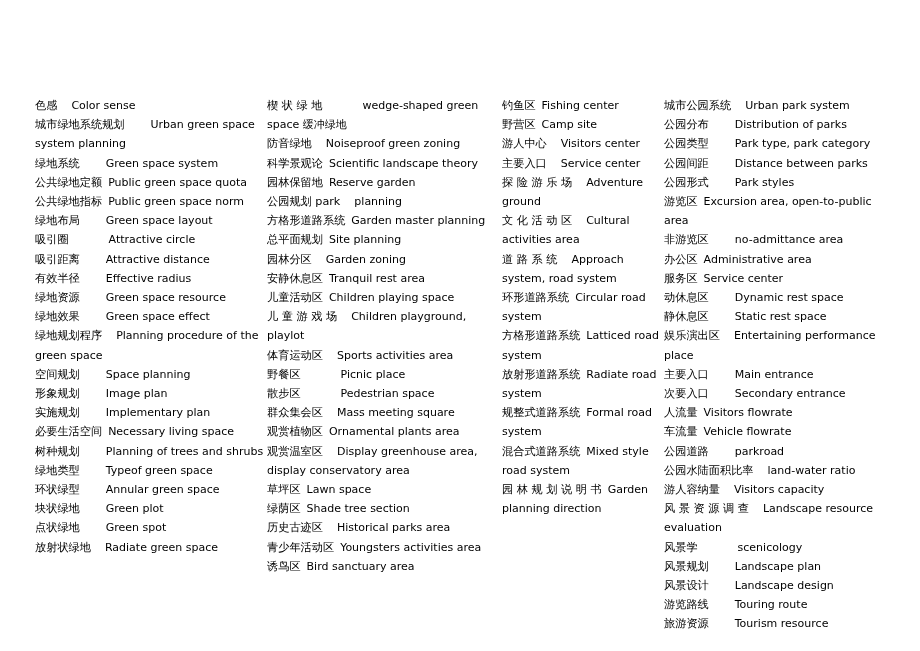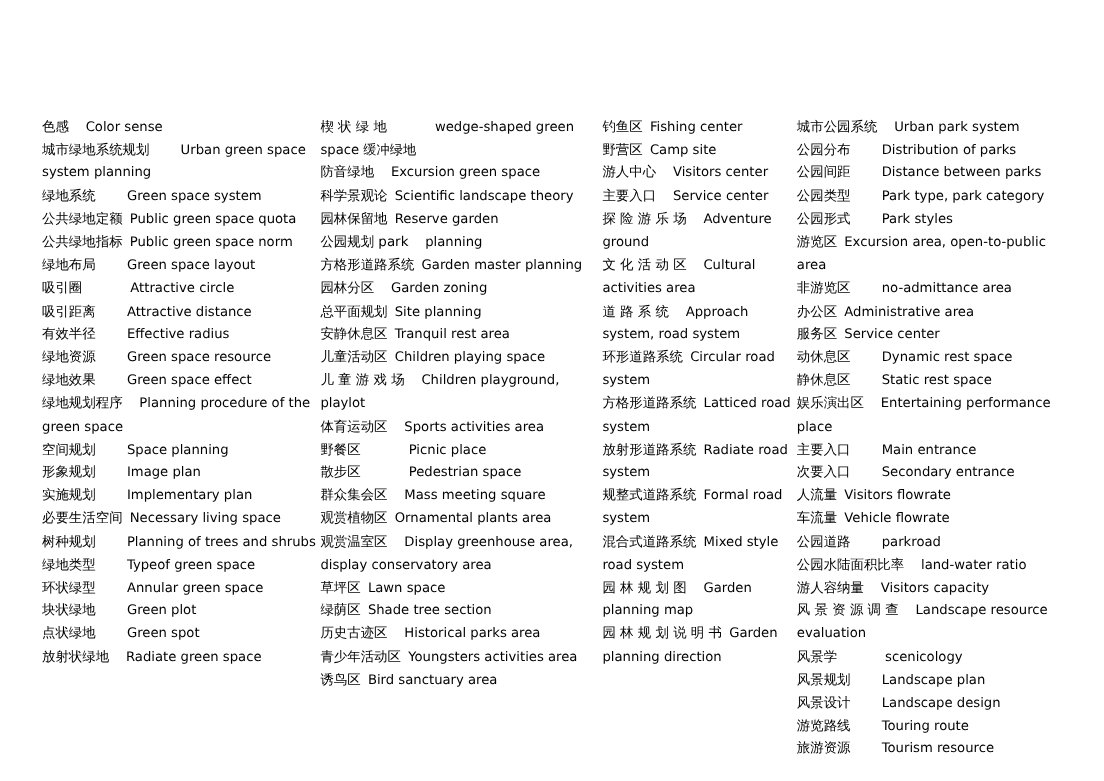--- a/index.html
+++ b/index.html
@@ -89,7 +89,7 @@
       </div>
       <div class="column col-1">
         <div class="entry"><span class="zh">楔 状 绿 地</span><span class="gap-xl"></span><span class="en">wedge-shaped  green space 缓冲绿地</span></div>
-        <div class="entry"><span class="zh">防音绿地</span><span class="gap-md"></span><span class="en">Excursion green space</span></div>
+        <div class="entry"><span class="zh">防音绿地</span><span class="gap-md"></span><span class="en">Noiseproof green zoning</span></div>
         <div class="entry"><span class="zh">科学景观论</span><span class="gap-sm"></span><span class="en">Scientific landscape theory</span></div>
         <div class="entry"><span class="zh">园林保留地</span><span class="gap-sm"></span><span class="en">Reserve garden</span></div>
         <div class="entry"><span class="zh">公园规划 park</span><span class="gap-md"></span><span class="en">planning</span></div>

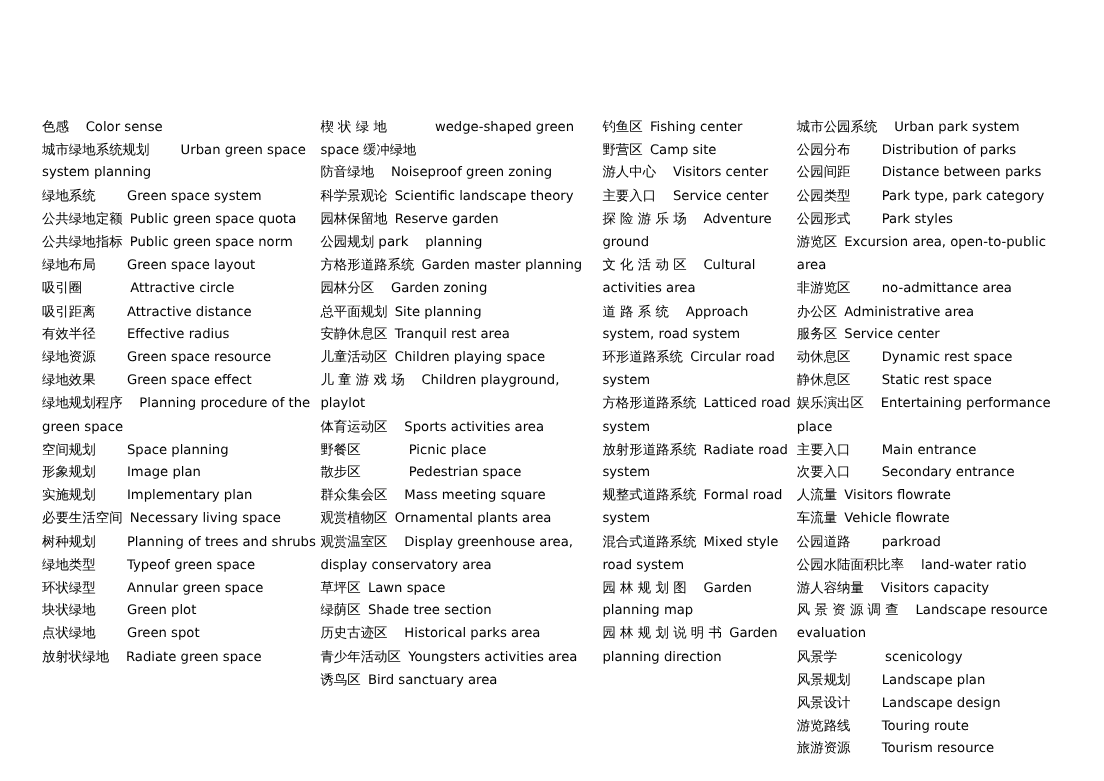--- a/index.html
+++ b/index.html
@@ -130,8 +130,8 @@
       <div class="column col-3">
         <div class="entry"><span class="zh">城市公园系统</span><span class="gap-md"></span><span class="en">Urban park system</span></div>
         <div class="entry"><span class="zh">公园分布</span><span class="gap-lg"></span><span class="en">Distribution of parks</span></div>
+        <div class="entry"><span class="zh">公园类型</span><span class="gap-lg"></span><span class="en">Park type, park category</span></div>
         <div class="entry"><span class="zh">公园间距</span><span class="gap-lg"></span><span class="en">Distance between parks</span></div>
-        <div class="entry"><span class="zh">公园类型</span><span class="gap-lg"></span><span class="en">Park type, park category</span></div>
         <div class="entry"><span class="zh">公园形式</span><span class="gap-lg"></span><span class="en">Park styles</span></div>
         <div class="entry"><span class="zh">游览区</span><span class="gap-sm"></span><span class="en">Excursion area, open-to-public area</span></div>
         <div class="entry"><span class="zh">非游览区</span><span class="gap-lg"></span><span class="en">no-admittance area</span></div>

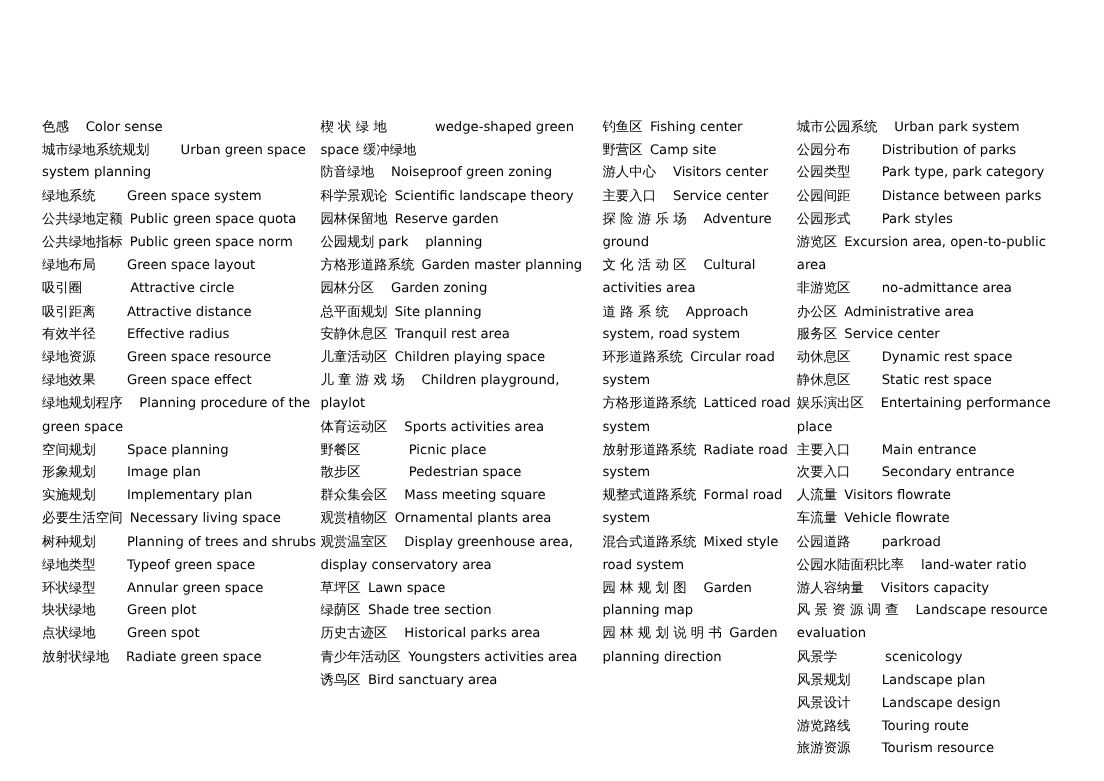--- a/index.html
+++ b/index.html
@@ -94,8 +94,8 @@
         <div class="entry"><span class="zh">园林保留地</span><span class="gap-sm"></span><span class="en">Reserve garden</span></div>
         <div class="entry"><span class="zh">公园规划 park</span><span class="gap-md"></span><span class="en">planning</span></div>
         <div class="entry"><span class="zh">方格形道路系统</span><span class="gap-sm"></span><span class="en">Garden master planning</span></div>
+        <div class="entry"><span class="zh">总平面规划</span><span class="gap-sm"></span><span class="en">Site planning</span></div>
         <div class="entry"><span class="zh">园林分区</span><span class="gap-md"></span><span class="en">Garden zoning</span></div>
-        <div class="entry"><span class="zh">总平面规划</span><span class="gap-sm"></span><span class="en">Site planning</span></div>
         <div class="entry"><span class="zh">安静休息区</span><span class="gap-sm"></span><span class="en">Tranquil rest area</span></div>
         <div class="entry"><span class="zh">儿童活动区</span><span class="gap-sm"></span><span class="en">Children playing space</span></div>
         <div class="entry"><span class="zh">儿 童 游 戏 场</span><span class="gap-md"></span><span class="en">Children  playground, playlot</span></div>

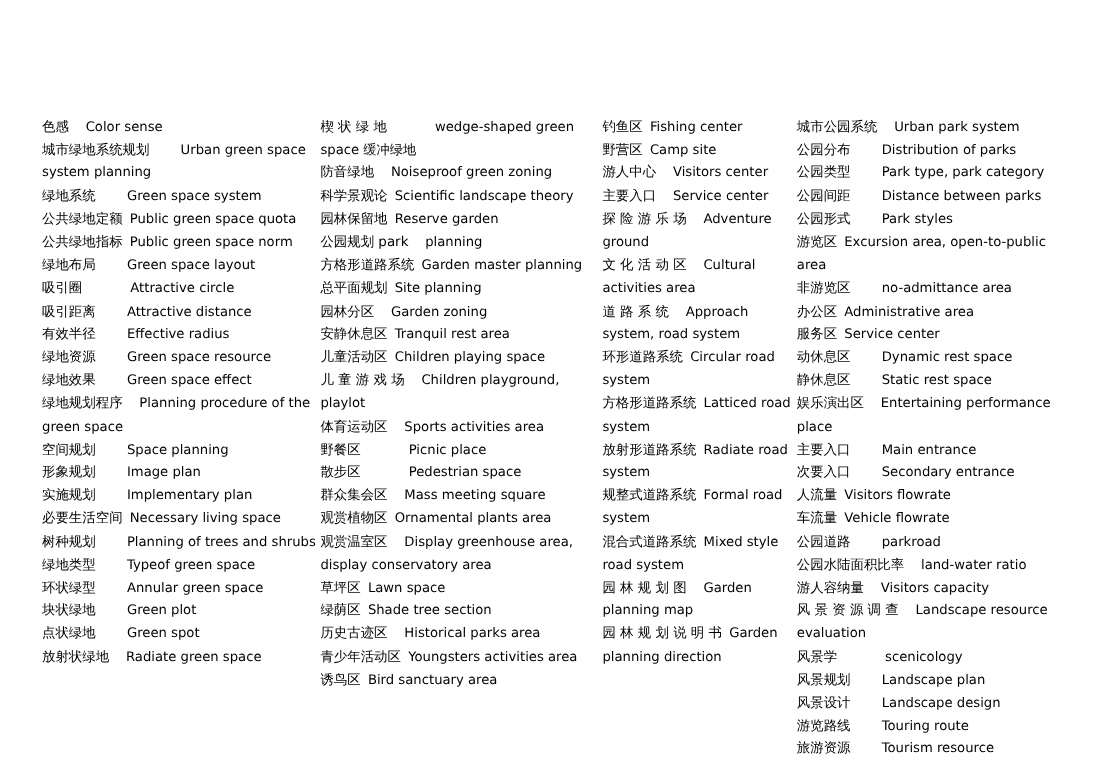--- a/index.html
+++ b/index.html
@@ -124,7 +124,6 @@
         <div class="entry"><span class="zh">放射形道路系统</span><span class="gap-sm"></span><span class="en">Radiate road system</span></div>
         <div class="entry"><span class="zh">规整式道路系统</span><span class="gap-sm"></span><span class="en">Formal road system</span></div>
         <div class="entry"><span class="zh">混合式道路系统</span><span class="gap-sm"></span><span class="en">Mixed style road system</span></div>
-        <div class="entry"><span class="zh">园 林 规 划 图</span><span class="gap-md"></span><span class="en">Garden planning map</span></div>
         <div class="entry"><span class="zh">园 林 规 划 说 明 书</span><span class="gap-sm"></span><span class="en">Garden planning direction</span></div>
       </div>
       <div class="column col-3">

